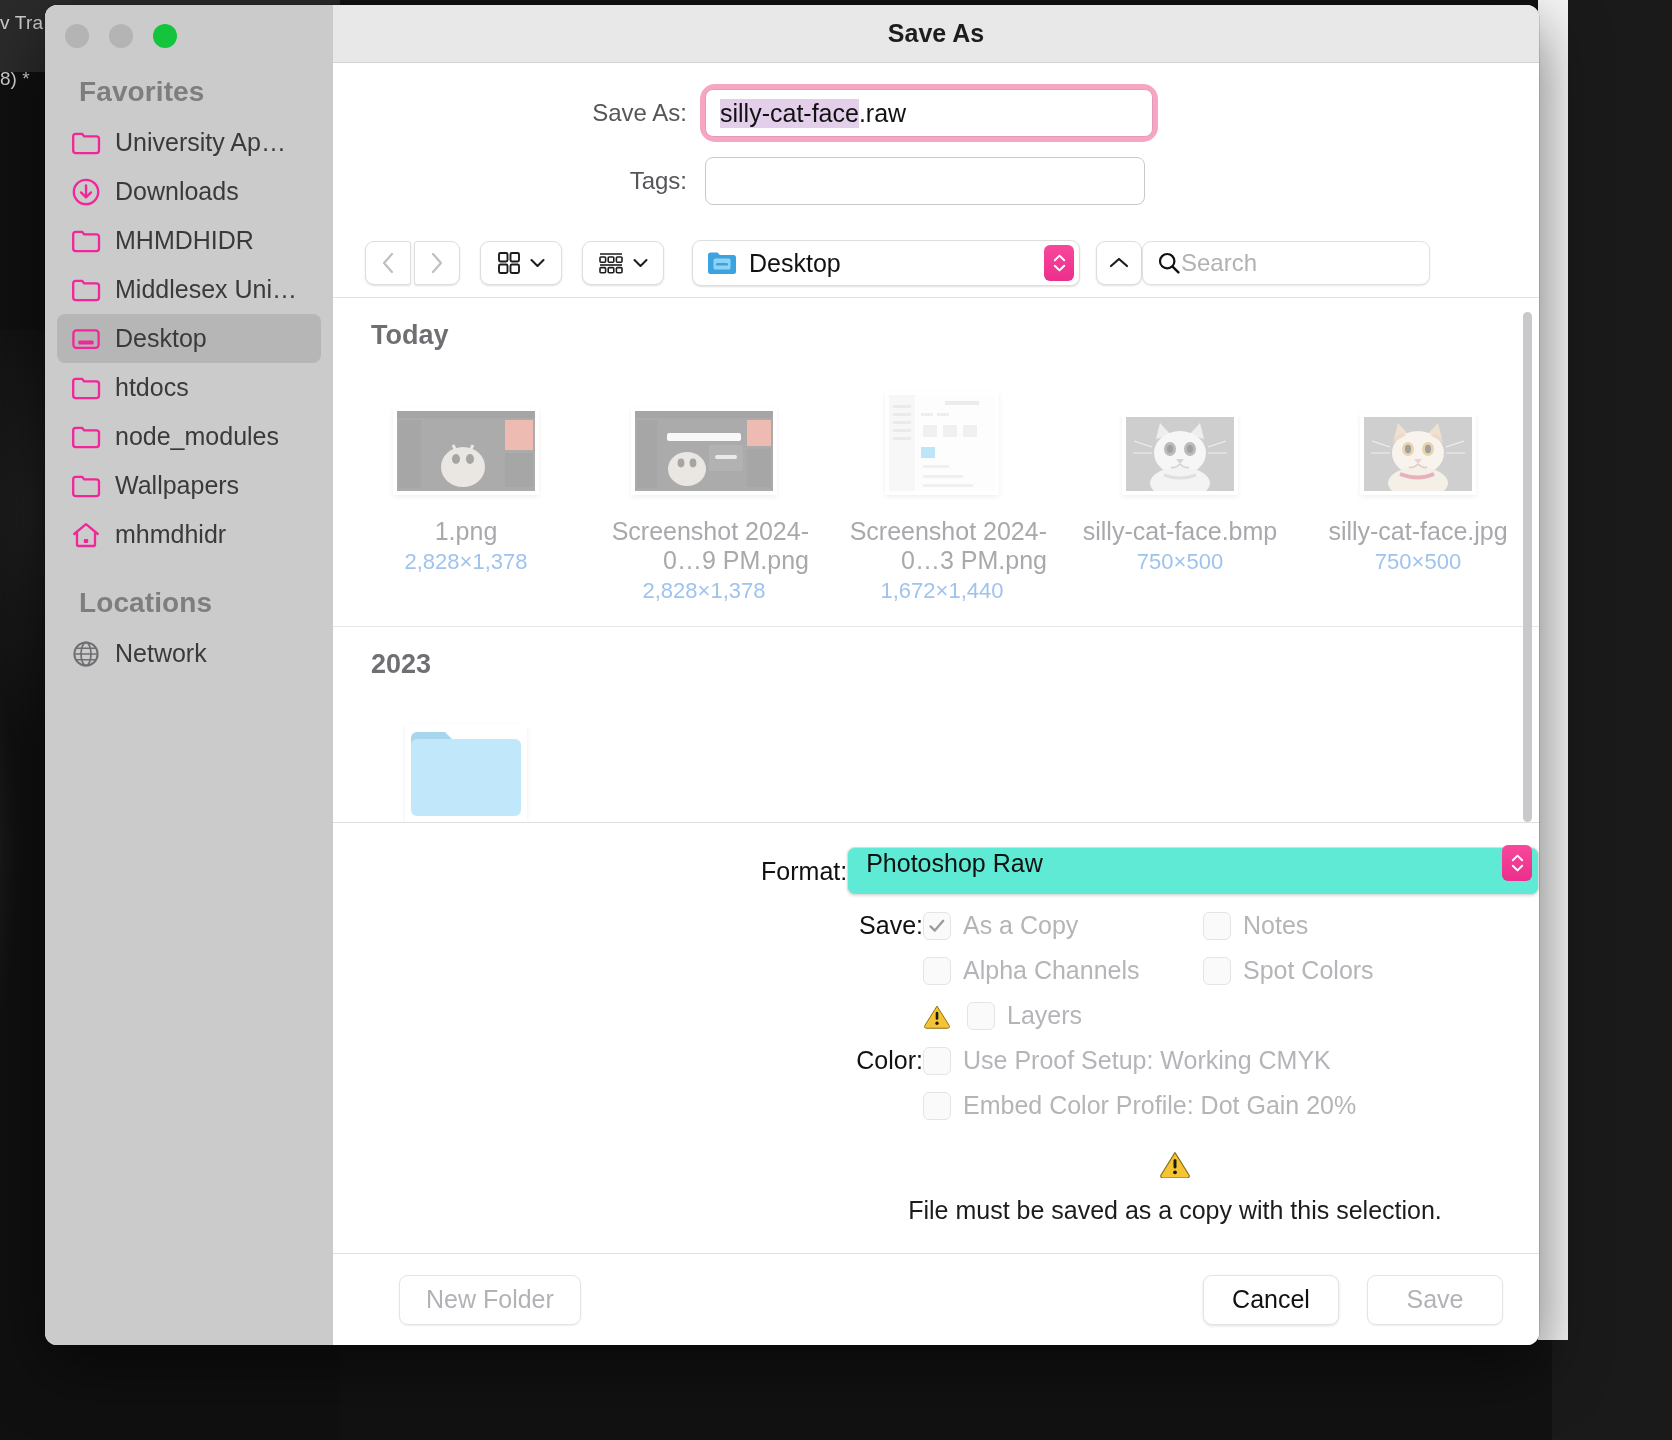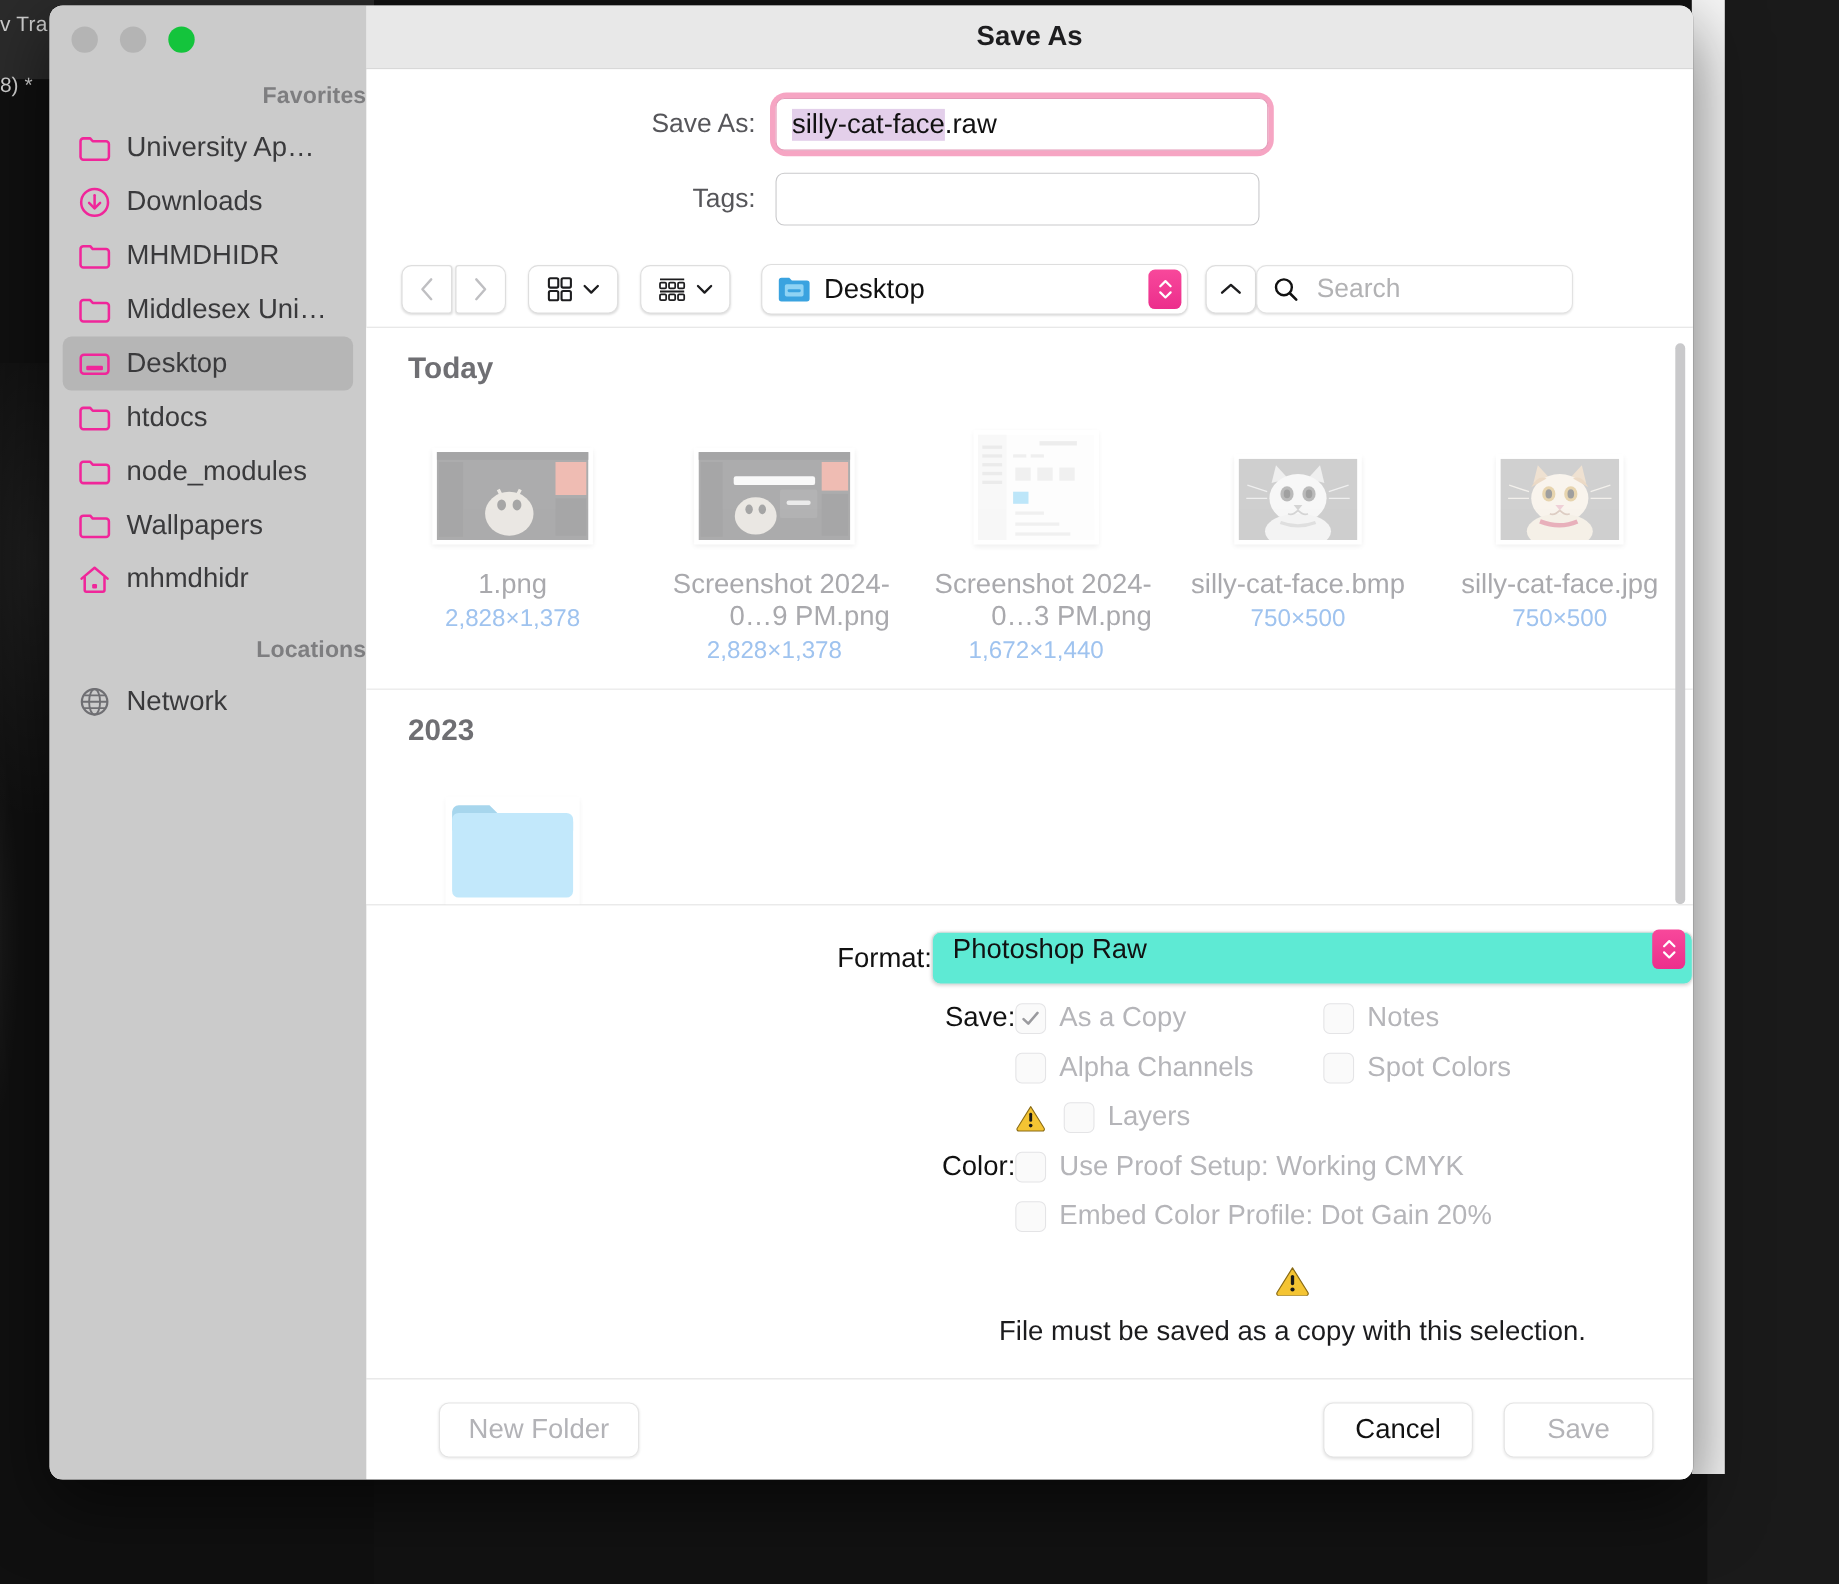--- a/index.html
+++ b/index.html
@@ -71,8 +71,8 @@
   .tl.green  { background: #14c43c; }
 
   .sb-section-title {
-    color: #7e7e80; font-size: 21px; font-weight: 700;
-    padding: 28px 0 10px 10px; letter-spacing: .1px; text-align: right;
+    color: #7e7e80; font-size: 28px; font-weight: 700;
+    padding: 28px 0 10px 34px; letter-spacing: .1px;
   }
   .sb-item {
     display: flex; align-items: center; gap: 14px;

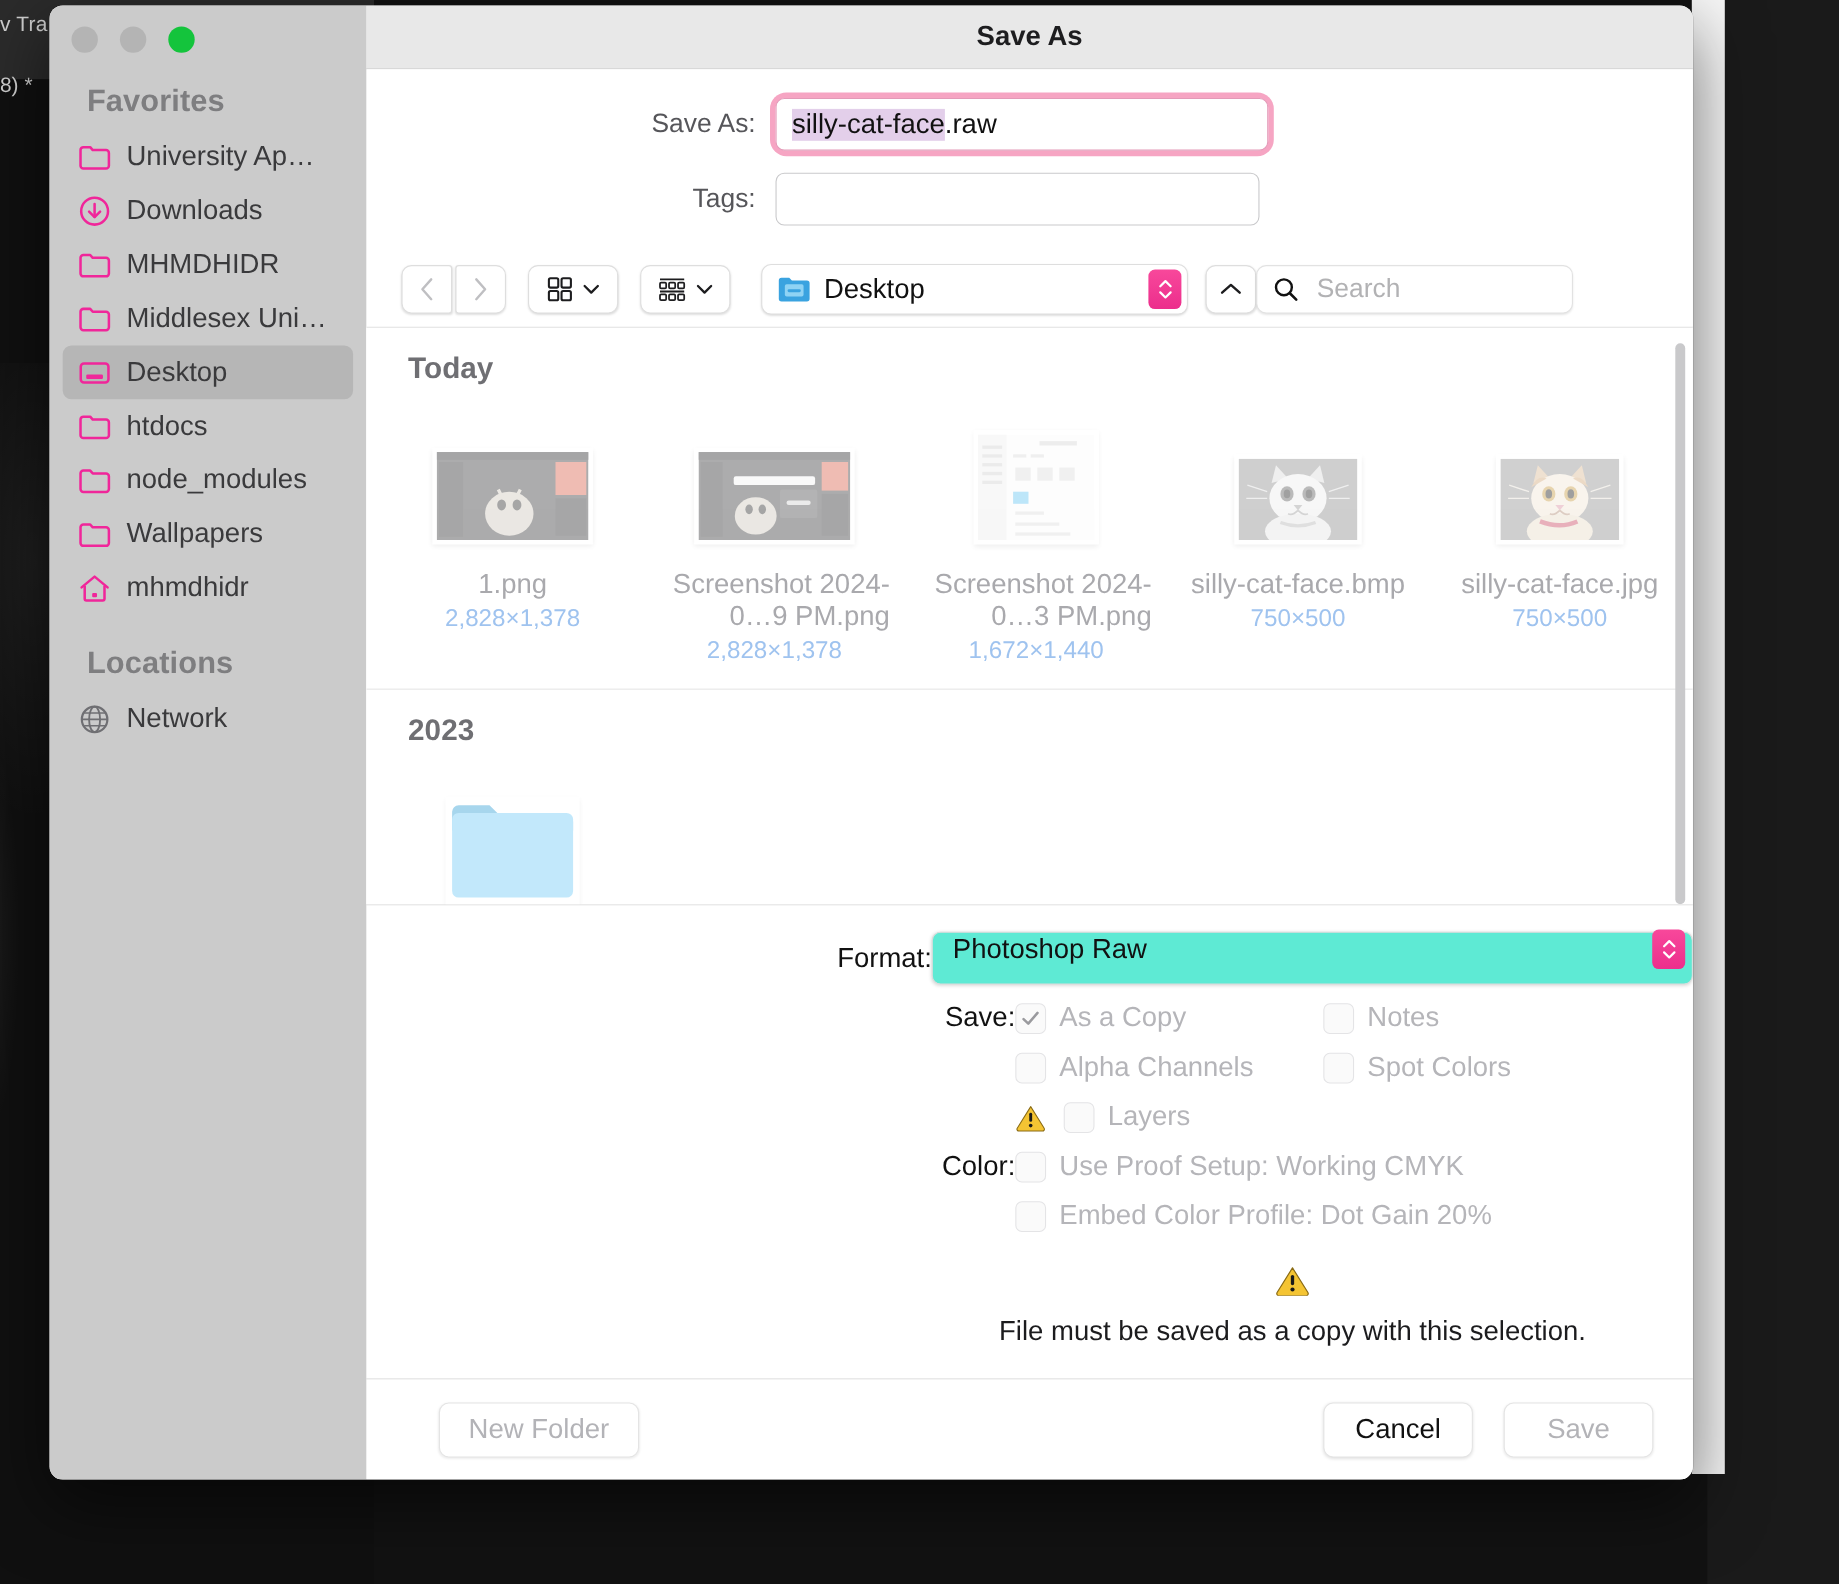--- a/index.html
+++ b/index.html
@@ -150,7 +150,7 @@
     width: 288px; height: 44px; 
     border-radius: 9px; background: #fff;
     border: .5px solid #e2e2e2; box-shadow: 0 1px 2px rgba(0,0,0,.10);
-    display: flex; align-items: center; gap: 16px; padding: 0 14px;
+    display: flex; align-items: center; gap: 0; padding: 0 14px;
   }
   #search-ph { font-size: 24px; color: #b2b2b4; }
 

